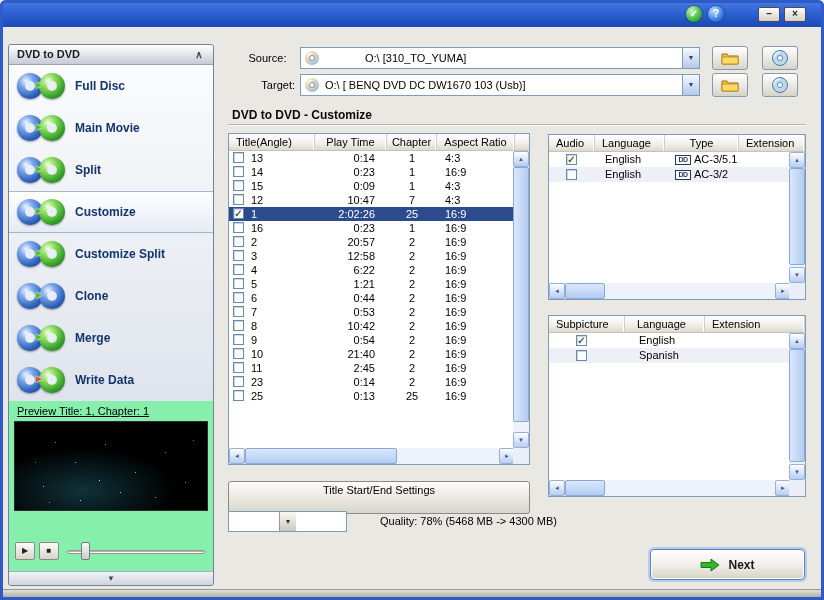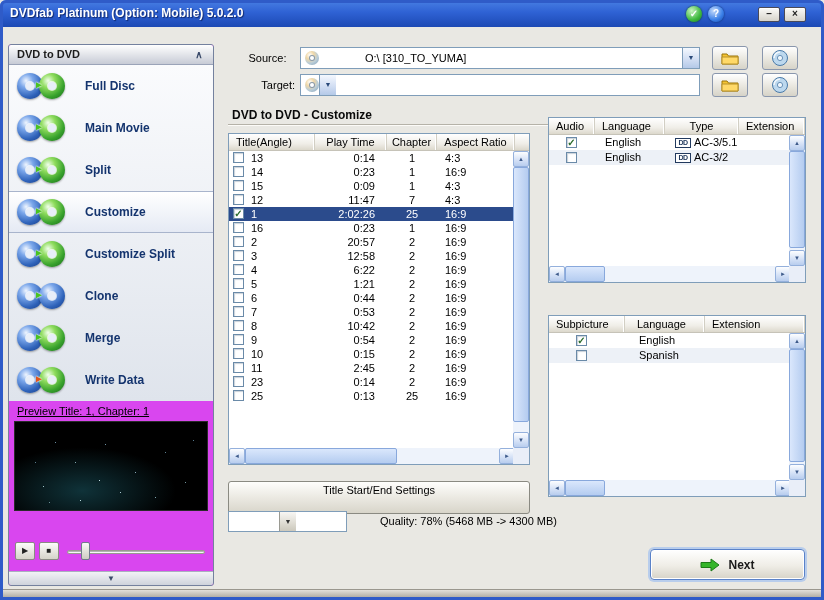--- a/index.html
+++ b/index.html
@@ -124,9 +124,6 @@
 <body>
 
 <div class="titlebar">
-  <div class="title">
-    <span>DVDfab</span><span class="rest">Platinum (Option: Mobile) 5.0.2.0</span>
-  </div>
   <div class="tb-ic tb-check">✓</div>
   <div class="tb-ic tb-help">?</div>
   <div class="tb-min">–</div>

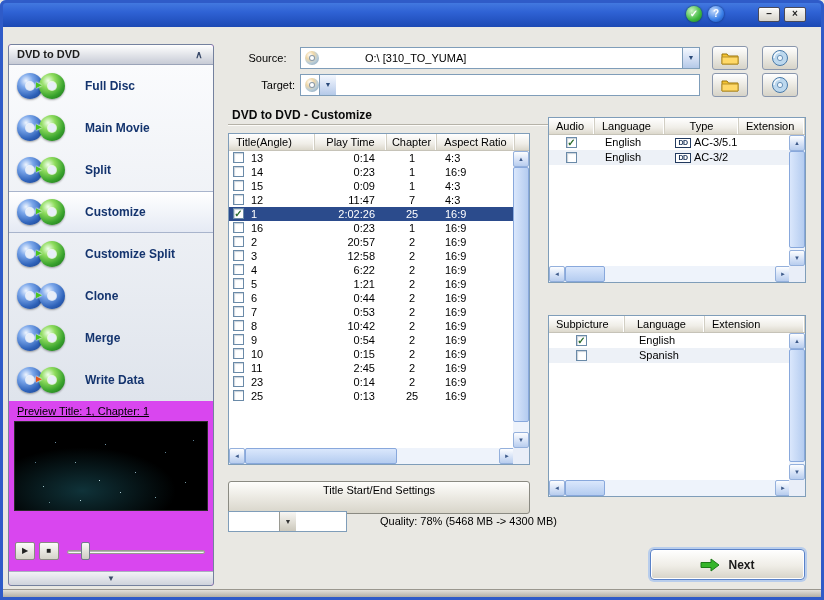--- a/index.html
+++ b/index.html
@@ -20,7 +20,7 @@
   .bottom-strip{position:absolute;left:3px;top:589px;width:818px;height:8px;background:linear-gradient(#e2e0da,#b2afa6);border-top:1px solid #9a978e;z-index:4;}
 
   
-  .sidebar{position:absolute;left:8px;top:44px;width:206px;height:542px;border:1px solid #74819e;border-radius:3px;background:#d946ef;overflow:hidden;z-index:6;}
+  .sidebar{position:absolute;left:8px;top:44px;width:206px;height:542px;border:1px solid #74819e;border-radius:3px;background:#86efac;overflow:hidden;z-index:6;}
   .side-header{position:absolute;left:0;top:0;width:100%;height:20px;background:linear-gradient(#ffffff,#e3e5ea 50%,#c7cbd6);border-bottom:1px solid #9aa3b8;font-weight:bold;line-height:19px;padding-left:8px;color:#1c1c1c;}
   .side-collapse{position:absolute;right:6px;top:2px;width:16px;height:15px;color:#3a4a6a;font-size:10px;font-weight:bold;line-height:15px;text-align:center;cursor:pointer;}
   .side-items{position:absolute;left:0;top:20px;width:100%;height:336px;background:linear-gradient(#fafbfd,#dfe4ec);}

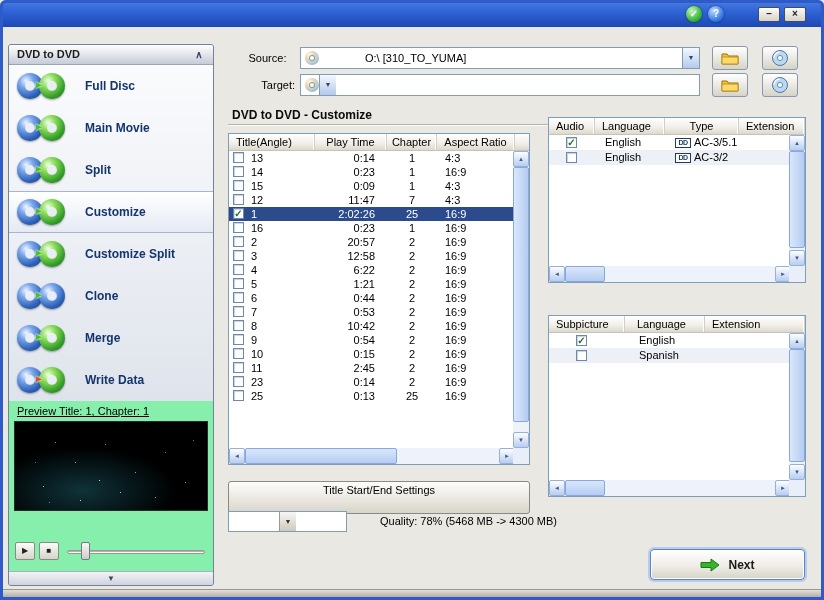--- a/index.html
+++ b/index.html
@@ -35,7 +35,7 @@
   .parrow{position:absolute;left:19px;top:8px;font-size:10px;z-index:2;text-shadow:0 0 2px #fff,0 0 2px #fff;}
   .parrow.green{color:#49c320;}
   .parrow.red{color:#e0541a;}
-  .slabel{font-weight:bold;color:#14346e;font-size:12px;margin-left:14px;white-space:nowrap;}
+  .slabel{font-weight:bold;color:#14346e;font-size:12px;margin-left:4px;white-space:nowrap;}
   .preview-label{position:absolute;left:8px;top:360px;color:#000;text-decoration:underline;}
   .video{position:absolute;left:5px;top:376px;width:194px;height:90px;border:1px solid #2a2a2a;background:#000 radial-gradient(ellipse 130px 60px at 35% 78%,rgba(28,92,104,.55),rgba(0,0,0,0) 72%);overflow:hidden;}
   .stars{position:absolute;left:0;top:0;width:1px;height:1px;background:transparent;box-shadow:28px 64px #9fc4c8,60px 40px #7fa8b0,90px 22px #6c90a0,120px 50px #88a8b8,150px 30px #5c8090,40px 20px #688ca0,105px 70px #a8c8d0,170px 60px #70949c,20px 40px #587c8c,140px 75px #80a4ac,65px 78px #b8d8dc,178px 18px #587c90,84px 58px #c8e4e8,34px 80px #6c9098;}

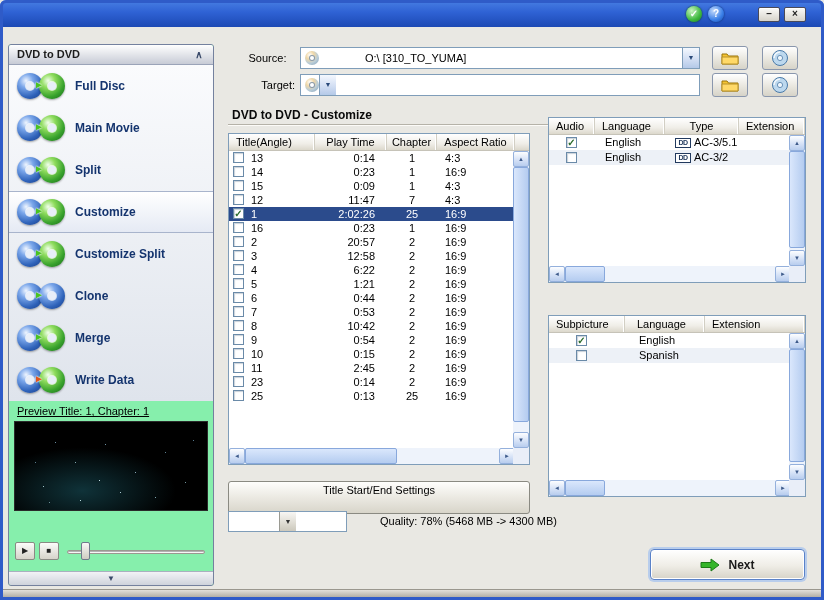--- a/index.html
+++ b/index.html
@@ -235,6 +235,7 @@
 <div class="label tgt-label">Target:</div>
 <div class="combo tgt-combo">
   <span class="disc-mini"></span>
+  <span class="cval">O:\ [ BENQ DVD DC DW1670 103  (Usb)]</span>
   <span class="cbtn">▼</span>
 </div>
 <div class="toolbtn b3">

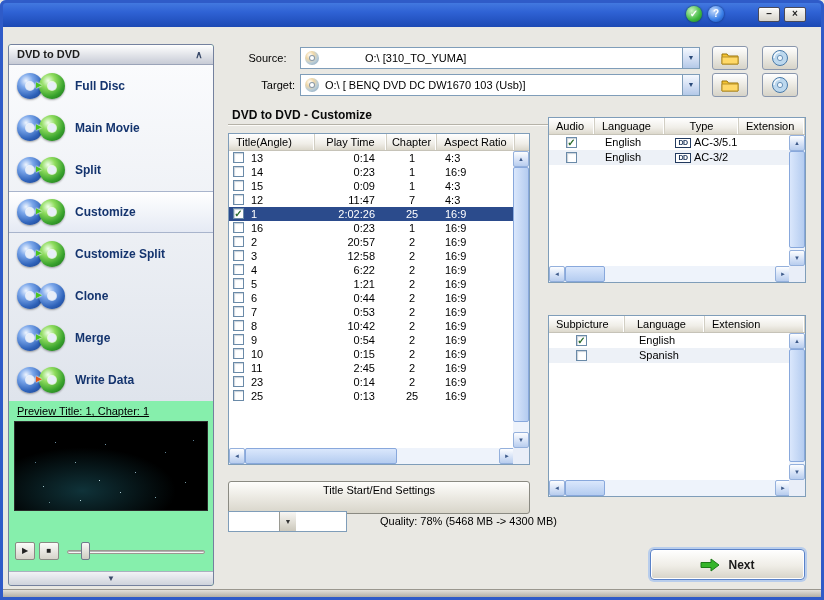--- a/index.html
+++ b/index.html
@@ -67,7 +67,7 @@
   
   .listbox{position:absolute;background:#fff;border:1px solid #7f9db9;overflow:hidden;}
   .t-main{left:228px;top:133px;width:302px;height:332px;}
-  .t-audio{left:548px;top:117px;width:258px;height:166px;}
+  .t-audio{left:548px;top:134px;width:258px;height:166px;}
   .t-sub{left:548px;top:315px;width:258px;height:182px;}
   .lhead{position:absolute;left:0;top:0;right:0;height:17px;background:linear-gradient(#ffffff,#f0eee8 60%,#dcd8cc);border-bottom:1px solid #c6c3b8;display:flex;}
   .hcell{position:relative;height:100%;line-height:16px;padding-left:7px;border-right:1px solid #d2cfc4;box-shadow:inset -1px 0 #fff;white-space:nowrap;overflow:hidden;cursor:pointer;}

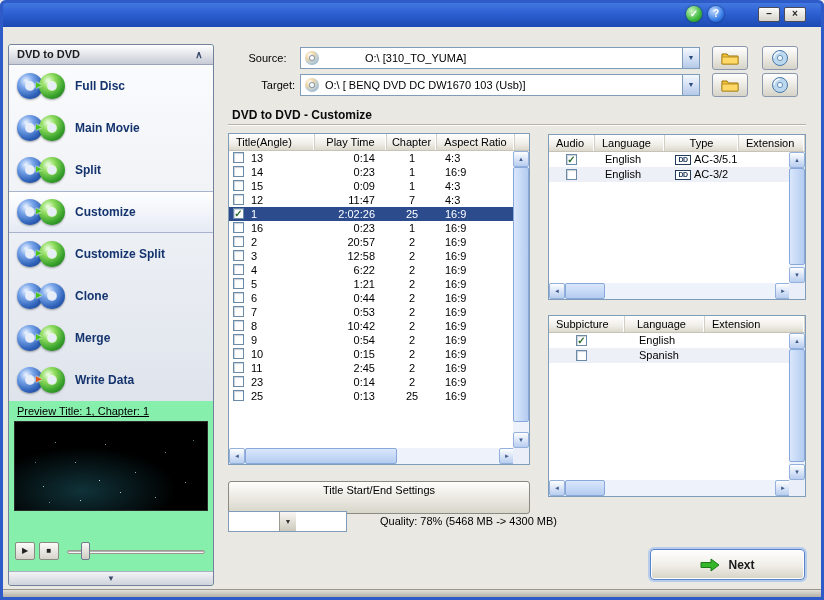--- a/index.html
+++ b/index.html
@@ -287,7 +287,7 @@
       <div class="trow">
         <span class="cb"></span>
         <span class="c0">12</span>
-        <span class="c1">11:47</span>
+        <span class="c1">10:47</span>
         <span class="c2">7</span>
         <span class="c3">4:3</span>
       </div>

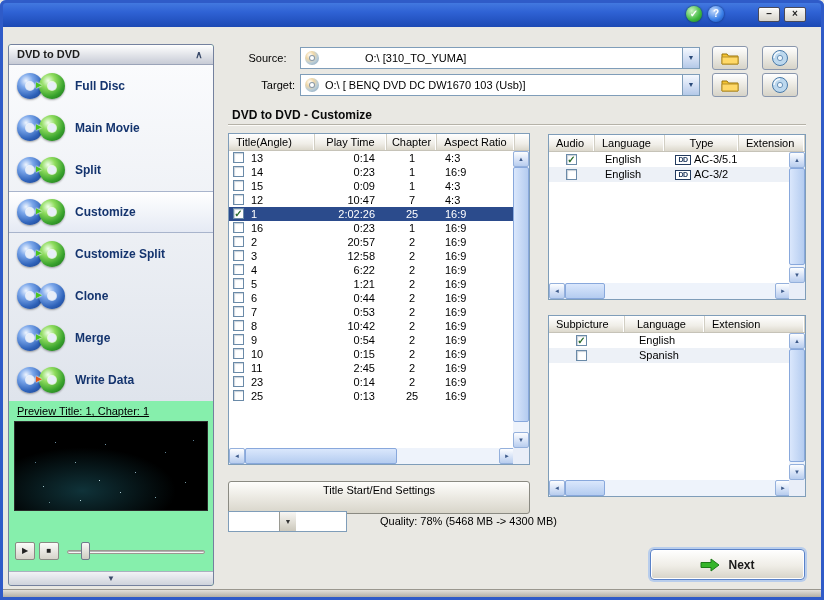--- a/index.html
+++ b/index.html
@@ -364,7 +364,7 @@
       <div class="trow">
         <span class="cb"></span>
         <span class="c0">10</span>
-        <span class="c1">0:15</span>
+        <span class="c1">21:40</span>
         <span class="c2">2</span>
         <span class="c3">16:9</span>
       </div>

